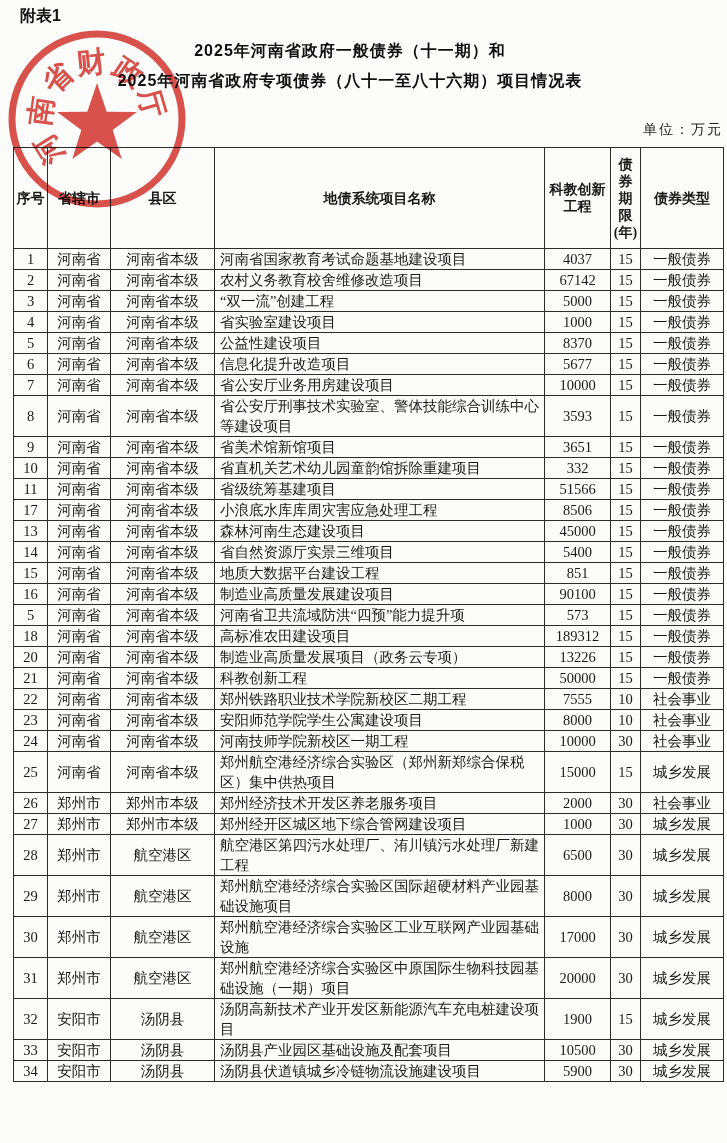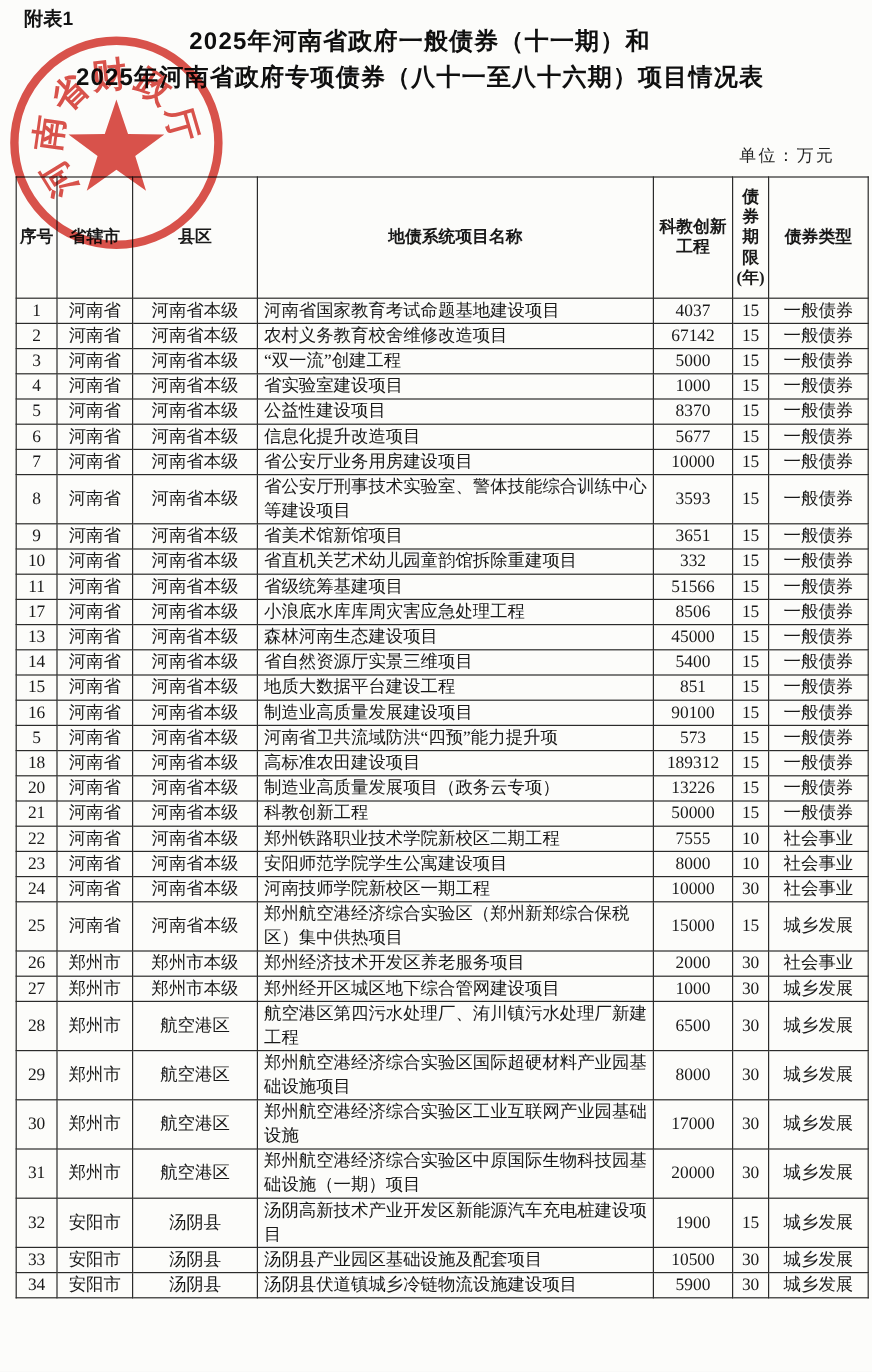--- a/index.html
+++ b/index.html
@@ -22,10 +22,10 @@
     font-weight: bold; font-size: 16px; color: #141414;
   }
   .title-block {
-    position: absolute; left: 0; top: 20px; width: 700px;
+    position: absolute; left: 0; top: 36px; width: 700px;
     text-align: center;
     font-family: "Liberation Sans", sans-serif;
-    font-weight: bold; font-size: 20px; line-height: 30px;
+    font-weight: bold; font-size: 16px; line-height: 30px;
     color: #0f0f0f; letter-spacing: 1px;
   }
   .unit-label {

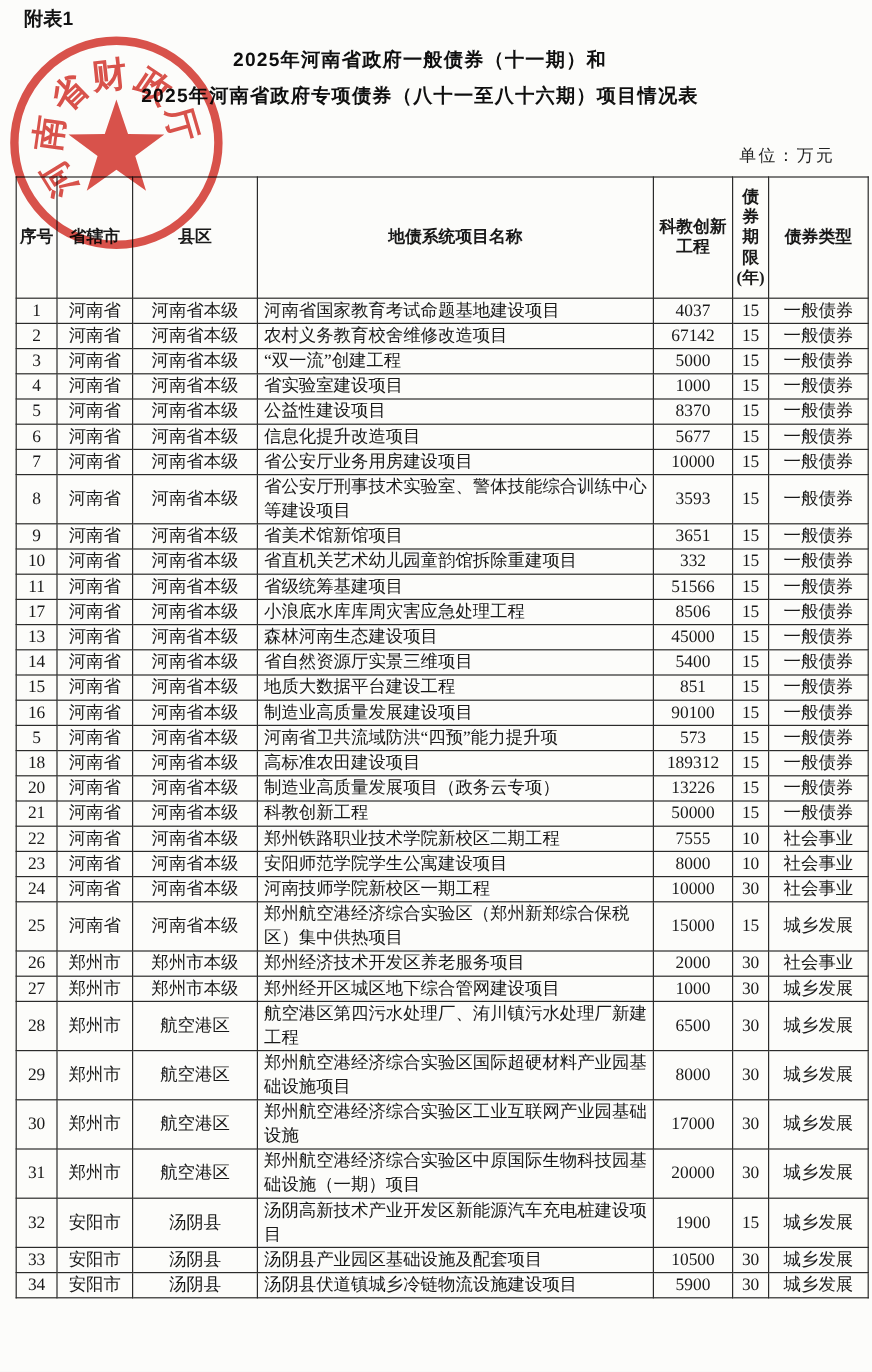--- a/index.html
+++ b/index.html
@@ -29,7 +29,7 @@
     color: #0f0f0f; letter-spacing: 1px;
   }
   .unit-label {
-    position: absolute; right: 31px; top: 121px;
+    position: absolute; right: 4px; top: 121px;
     font-size: 14px; color: #222; letter-spacing: 2px;
   }
   table.projects-table {

